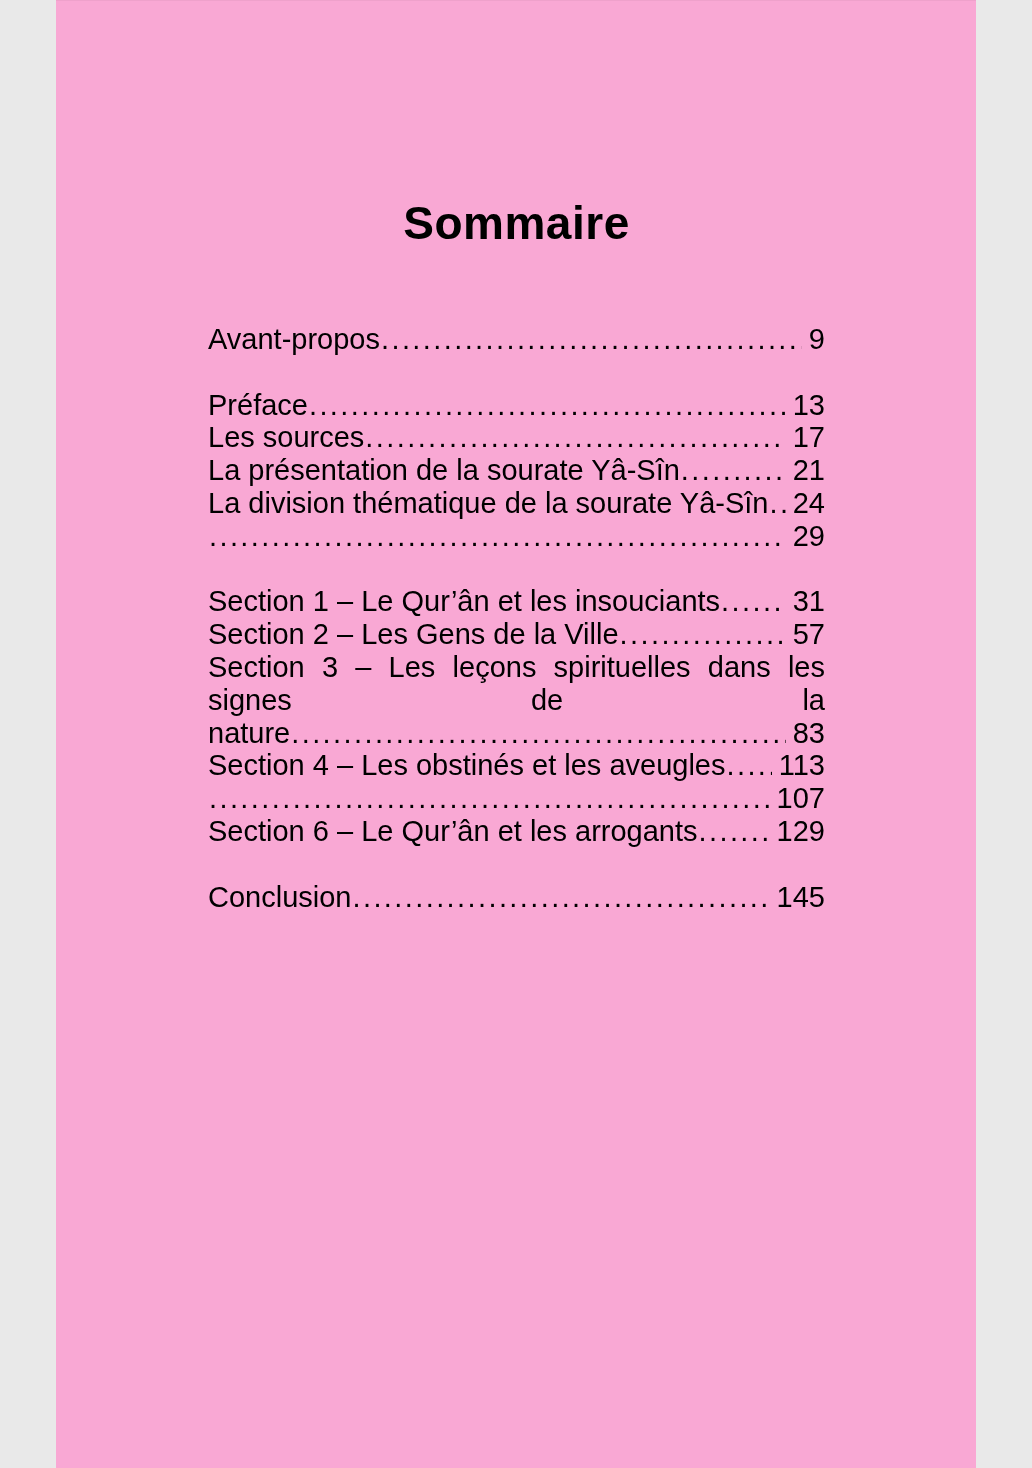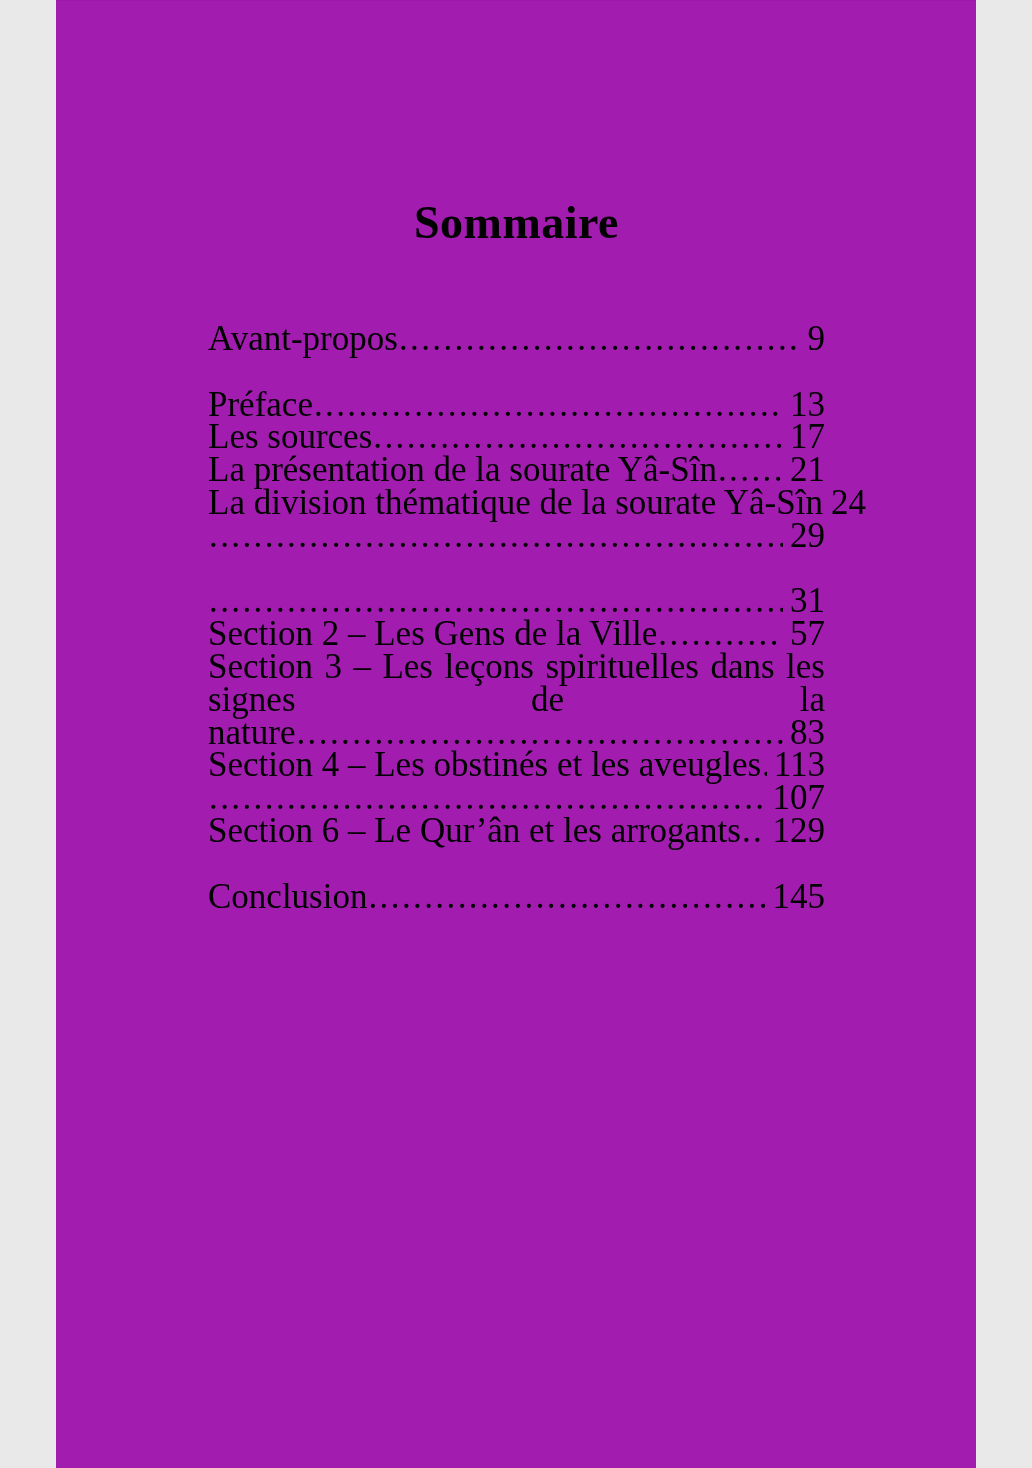--- a/index.html
+++ b/index.html
@@ -12,9 +12,9 @@
     width: 920px;
     height: 1468px;
     margin: 0 auto;
-    background: #a21caf;
+    background: #f9a8d4;
     color: #000000;
-    font-family: Liberation Serif, serif;
+    font-family: Liberation Sans, sans-serif;
     box-sizing: border-box;
     padding: 0 151px 0 152px;
     overflow: hidden;

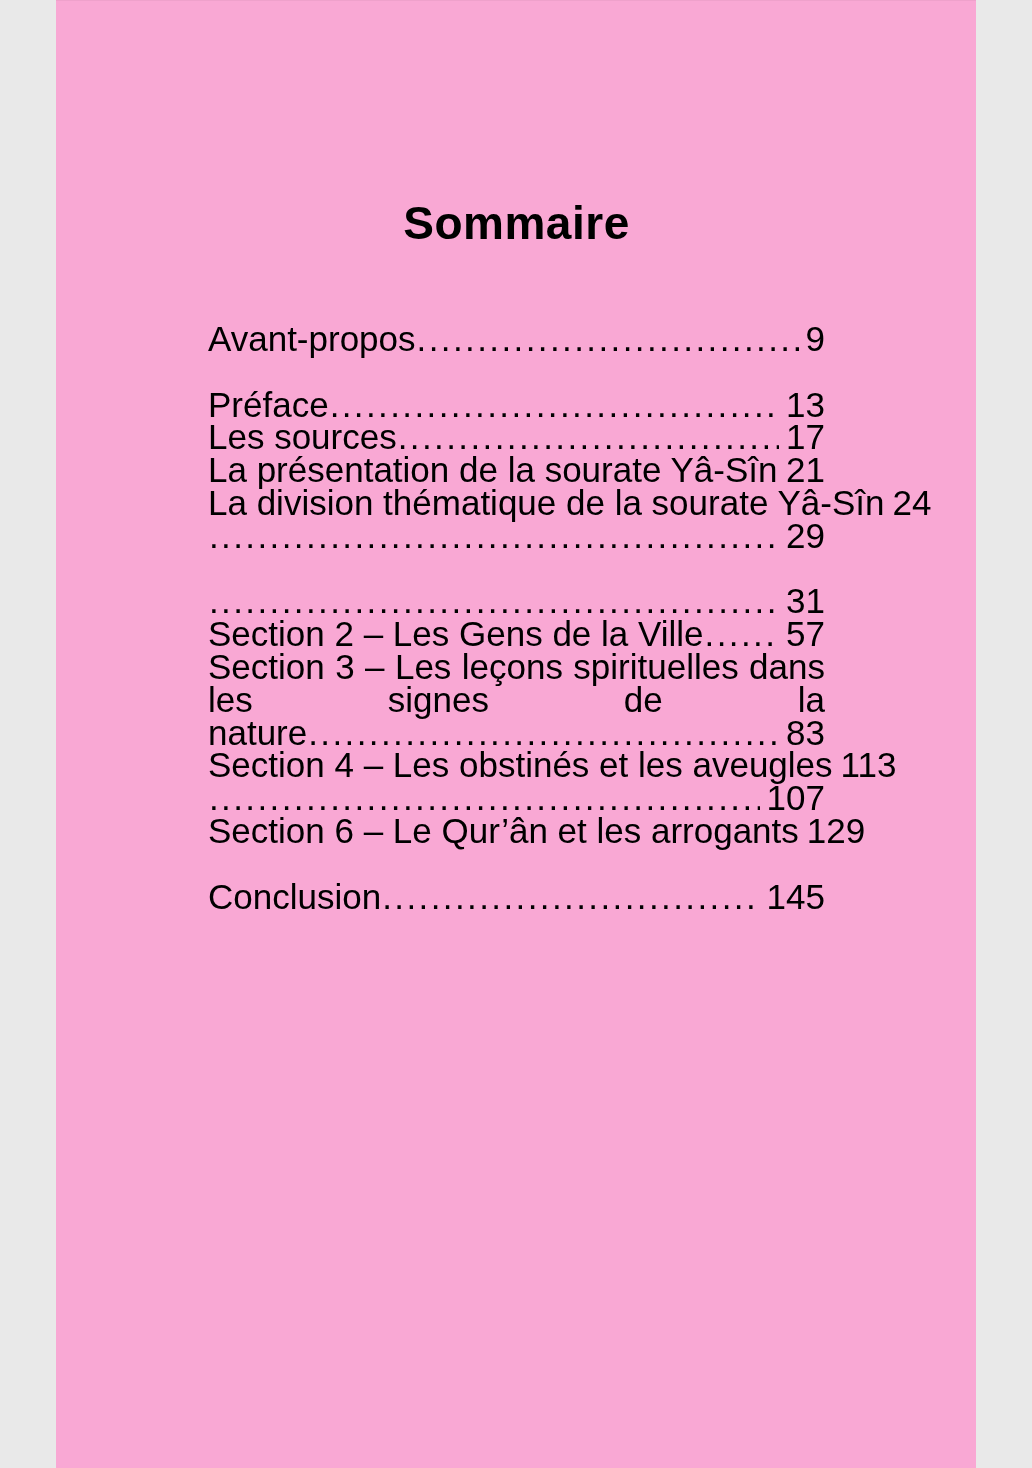--- a/index.html
+++ b/index.html
@@ -30,7 +30,7 @@
   }
   .toc {
     margin-top: 74px;
-    font-size: 35px;
+    font-size: 29px;
     line-height: 32.8px;
   }
   .toc-group + .toc-group {

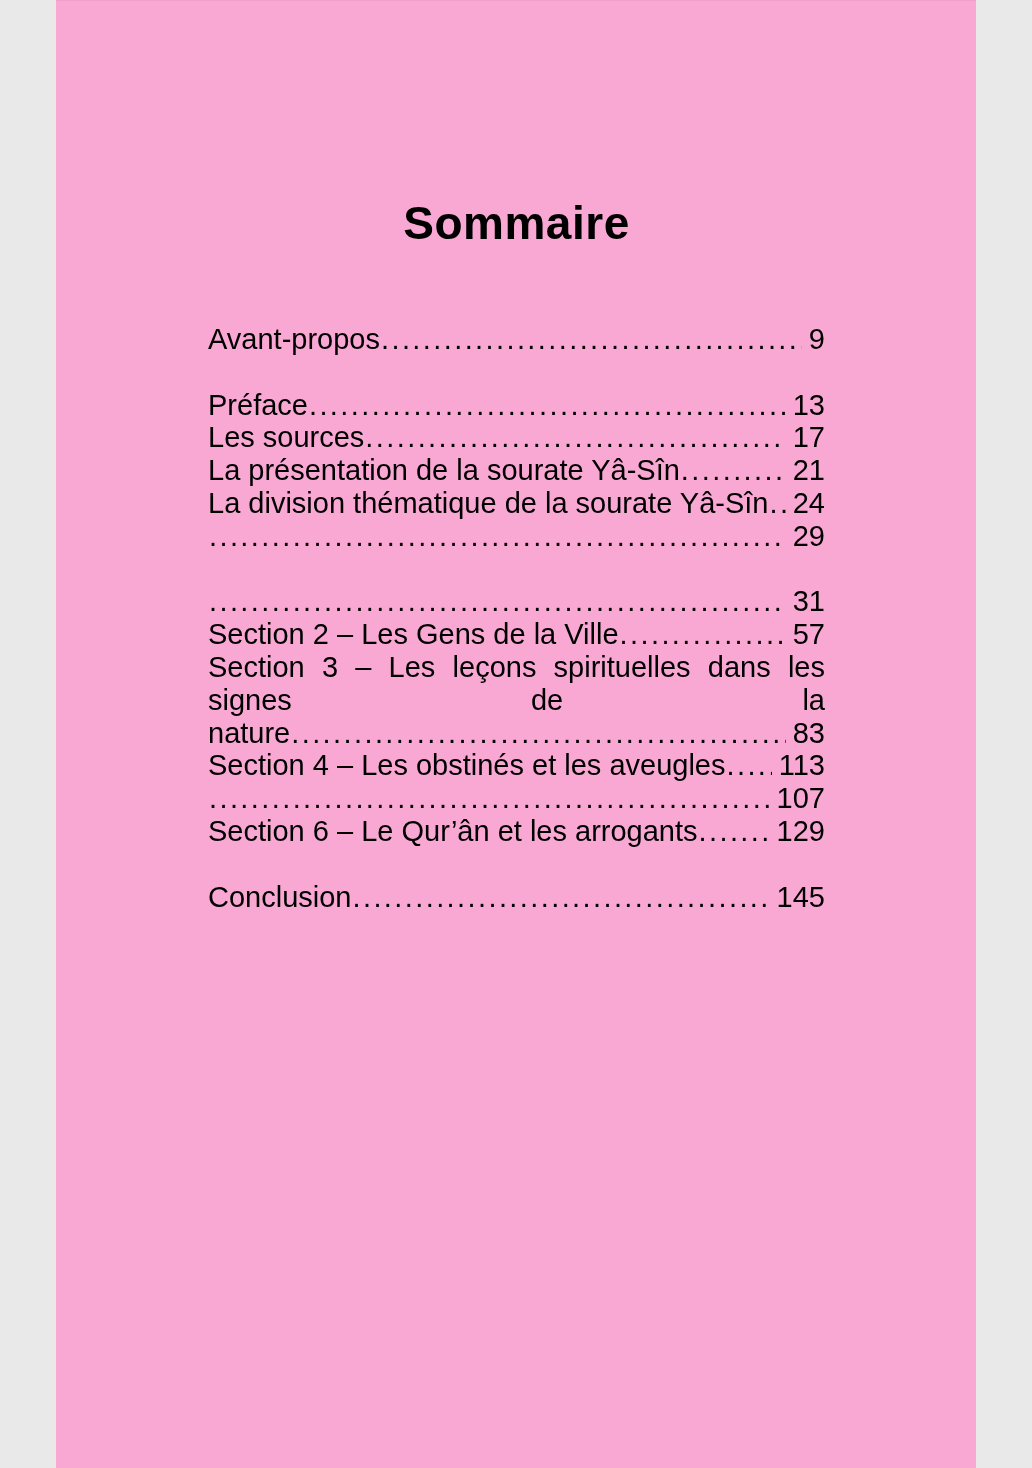--- a/index.html
+++ b/index.html
@@ -131,6 +131,7 @@
   <div class="toc-entry">
 
     <div class="entry-row">
+      <span class="entry-label">Section 1 – Le Qur’ân et les insouciants</span>
       <span class="dot-leader">................................................................................................................................................................</span>
       <span class="entry-page">31</span>
     </div>

